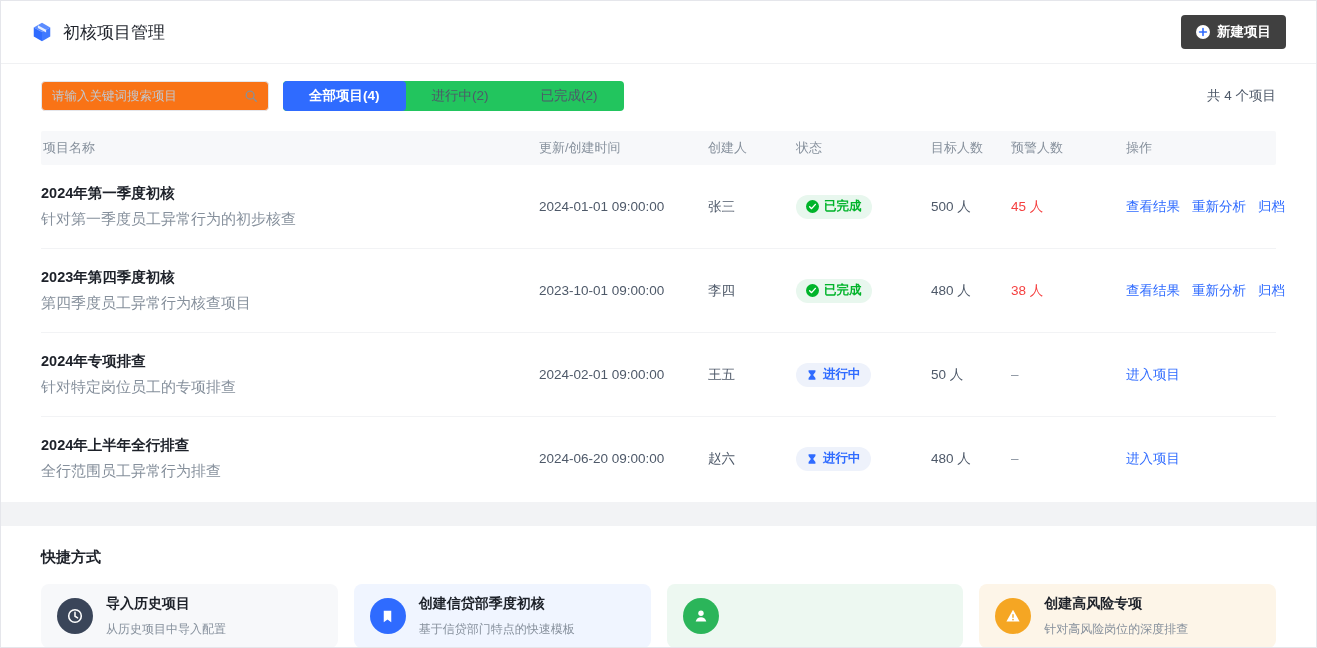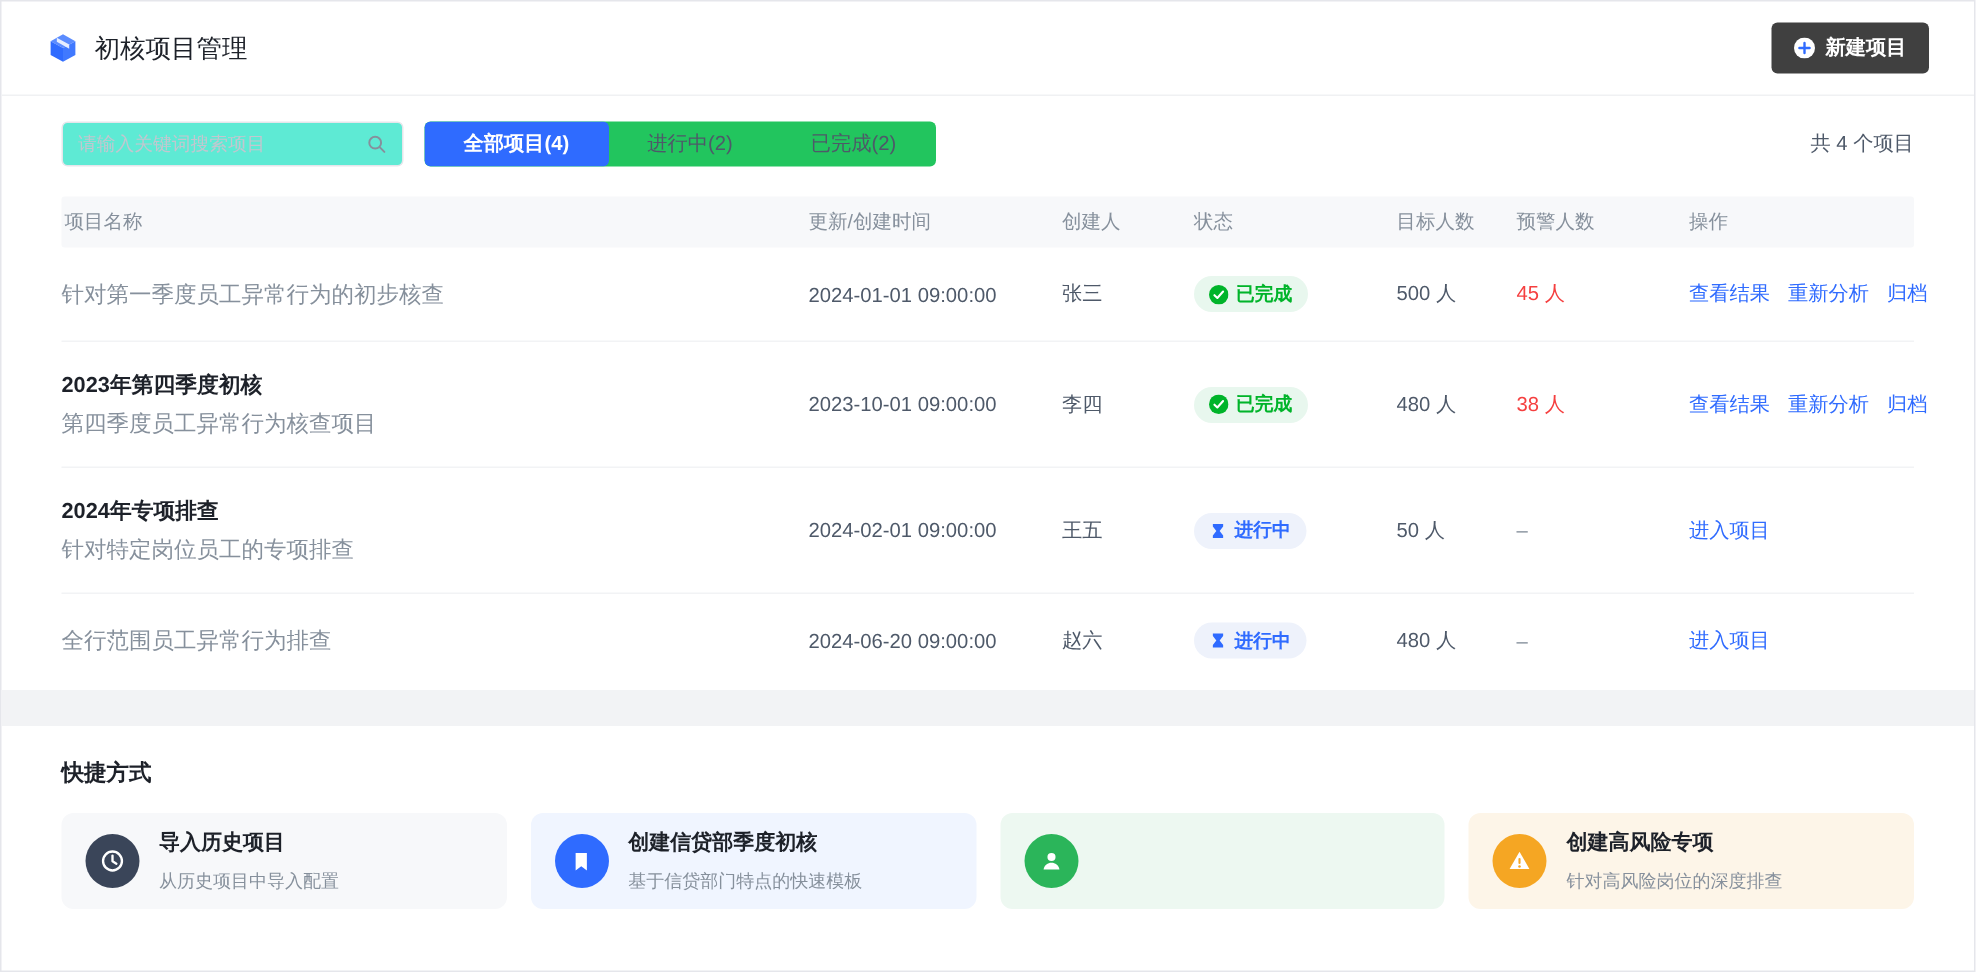--- a/index.html
+++ b/index.html
@@ -19,7 +19,7 @@
   
   .toolbar{display:flex;align-items:center;gap:14px;padding:17px 30px 14px 40px}
   .search-box{width:228px;height:30px;border:1px solid #e5e6eb;border-radius:4px;
-    display:flex;align-items:center;padding:0 10px;background:#5eead4}
+    display:flex;align-items:center;padding:0 10px;background:#f97316}
   .search-box input{flex:1;border:none;outline:none;font-size:12.5px;color:#1d2129;
     font-family:inherit;background:transparent}
   .search-box input::placeholder{color:#c2c7cf}

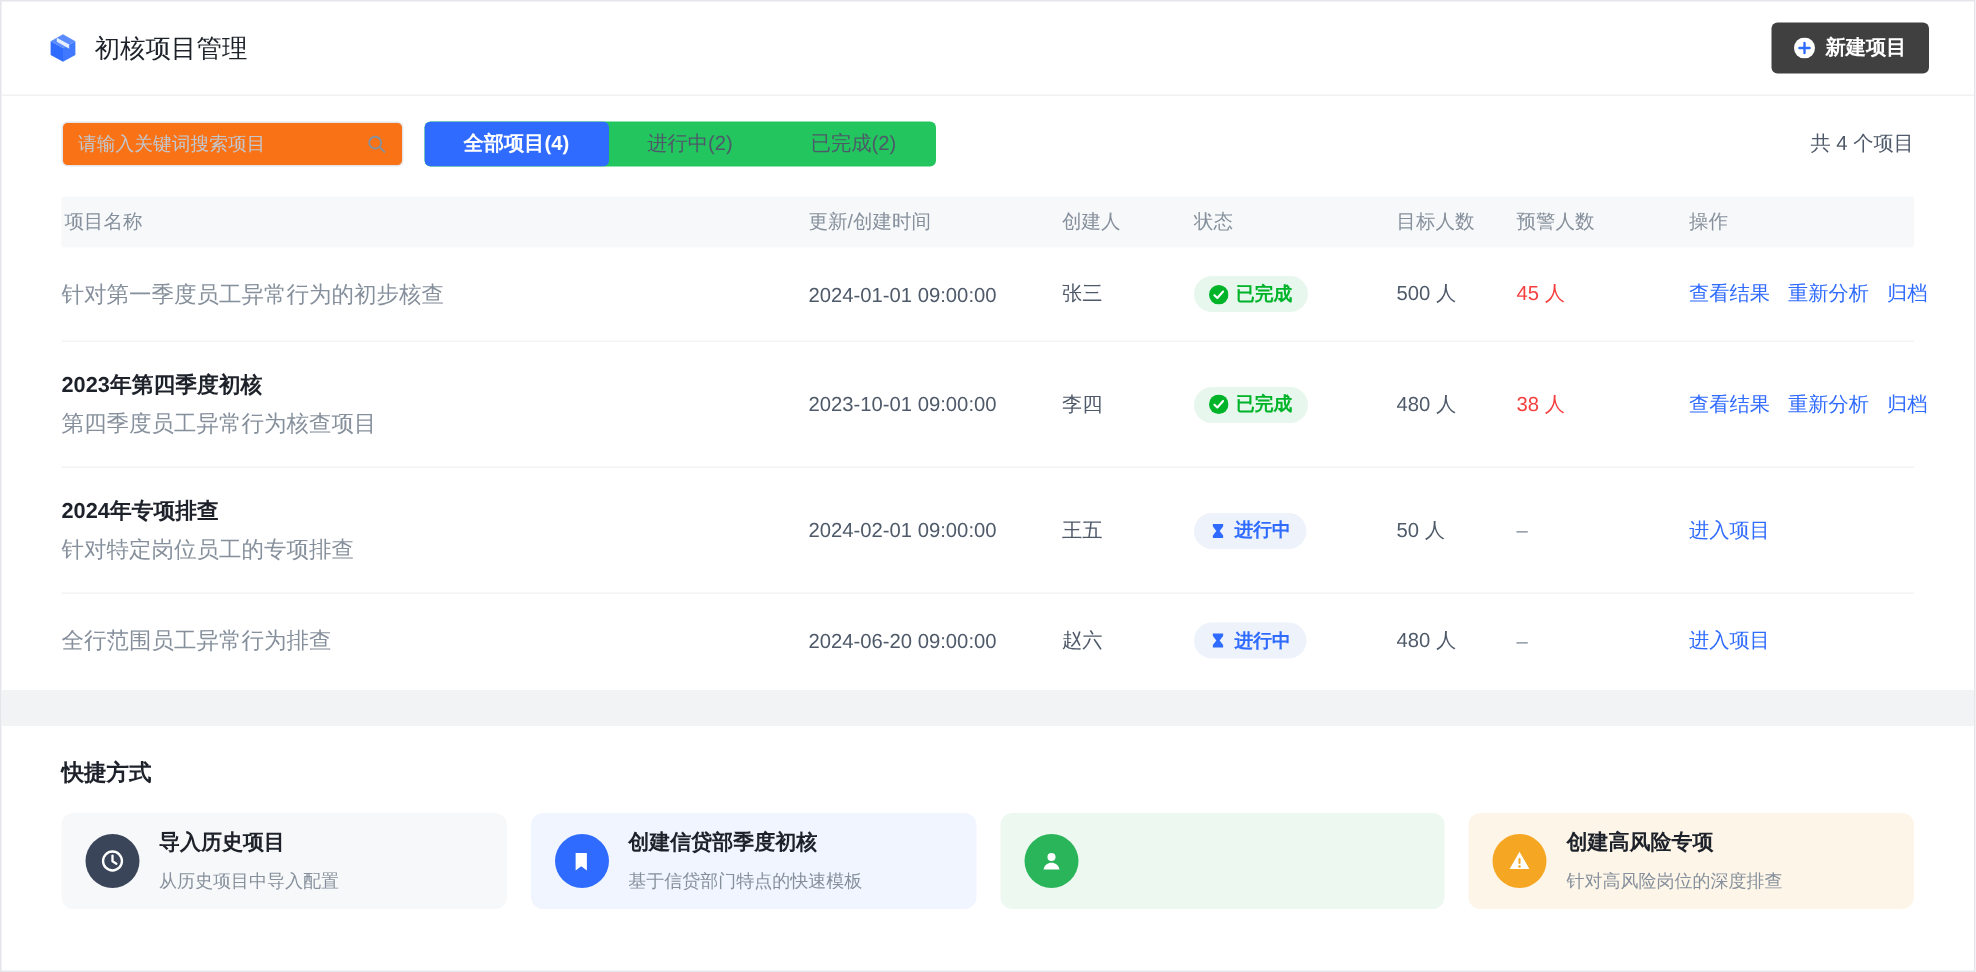--- a/index.html
+++ b/index.html
@@ -126,6 +126,7 @@
   <div>
   <div class="trow">
     <div class="cell">
+      <div class="pname">2024年第一季度初核</div>
       <div class="pdesc">针对第一季度员工异常行为的初步核查</div>
     </div>
     <div class="cell">2024-01-01  09:00:00</div>

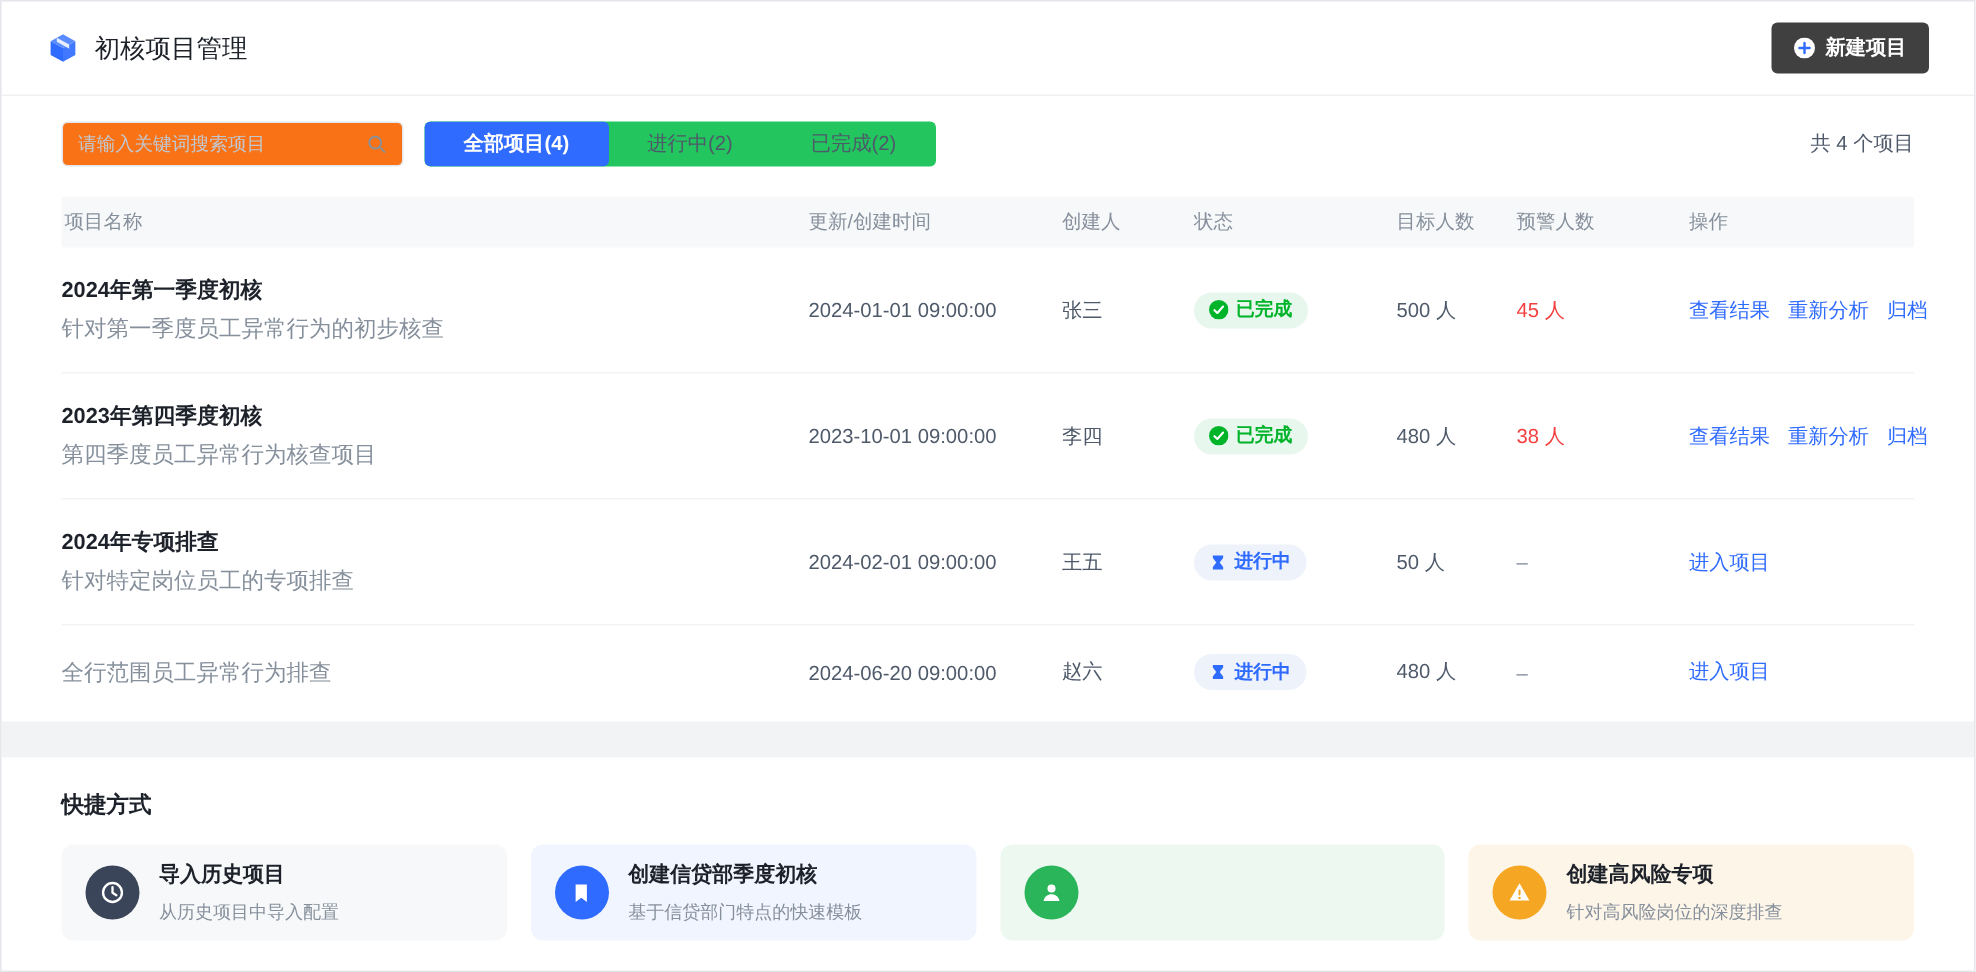--- a/index.html
+++ b/index.html
@@ -207,6 +207,7 @@
 
   <div class="trow">
     <div class="cell">
+      <div class="pname">2024年上半年全行排查</div>
       <div class="pdesc">全行范围员工异常行为排查</div>
     </div>
     <div class="cell">2024-06-20  09:00:00</div>

